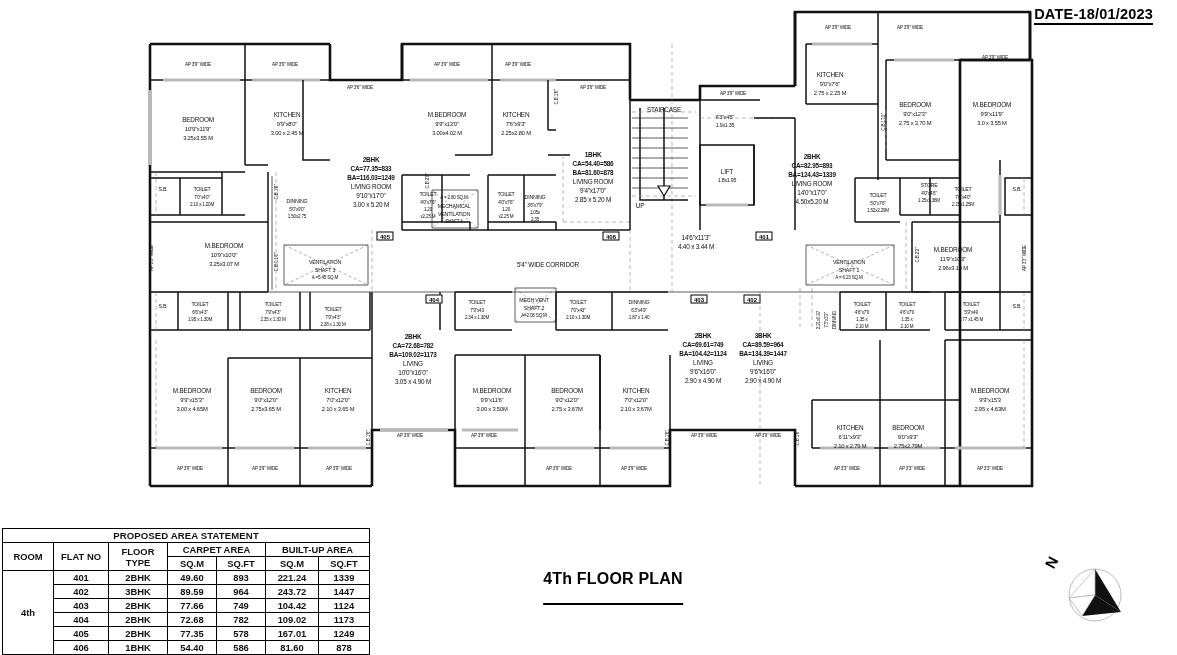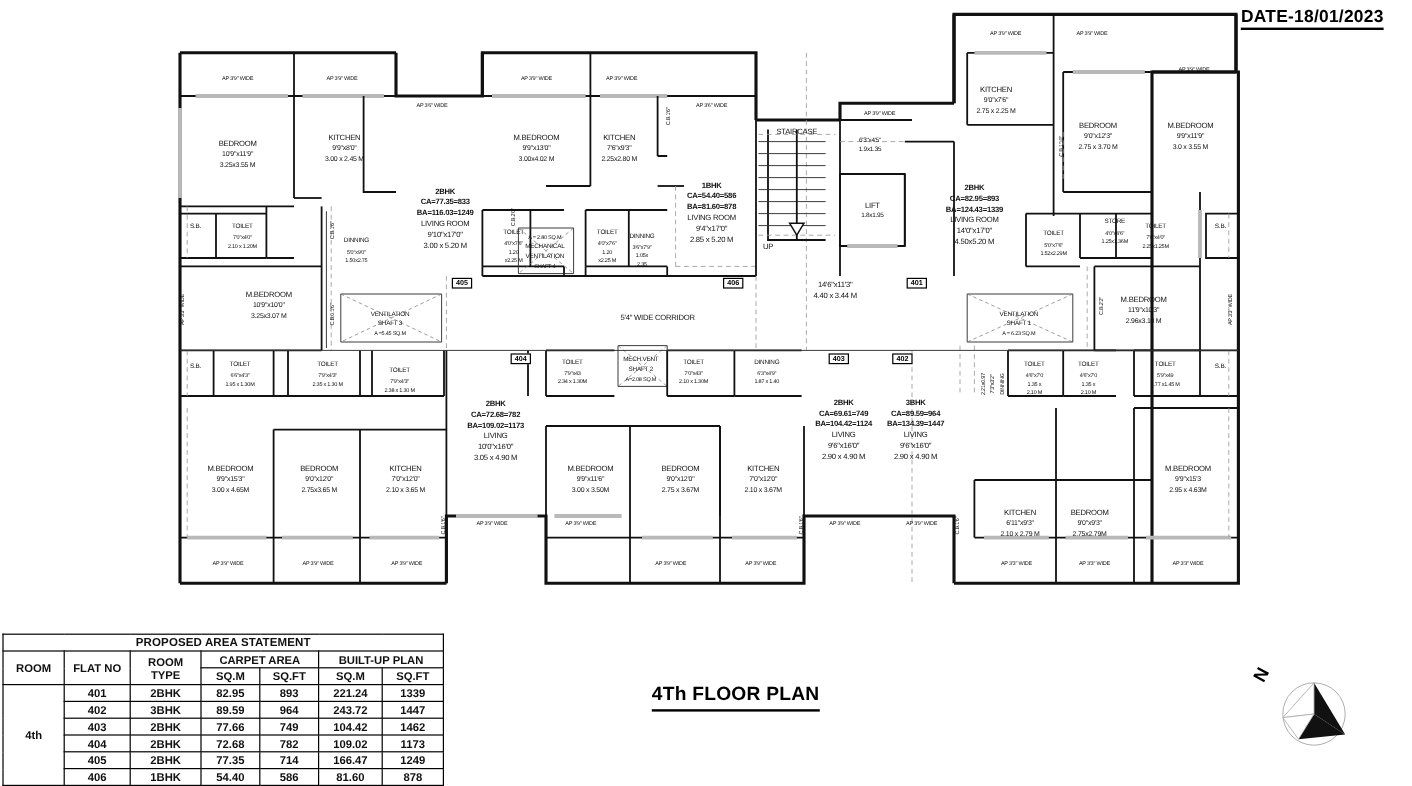--- a/index.html
+++ b/index.html
@@ -443,7 +443,7 @@
     <tr>
       <th rowspan="2" style="width:44px">ROOM</th>
       <th rowspan="2" style="width:48px">FLAT NO</th>
-      <th rowspan="2" style="width:52px">ROOM TYPE</th>
+      <th rowspan="2" style="width:52px">FLOOR TYPE</th>
       <th colspan="2">CARPET AREA</th>
       <th colspan="2">BUILT-UP PLAN</th>
     </tr>

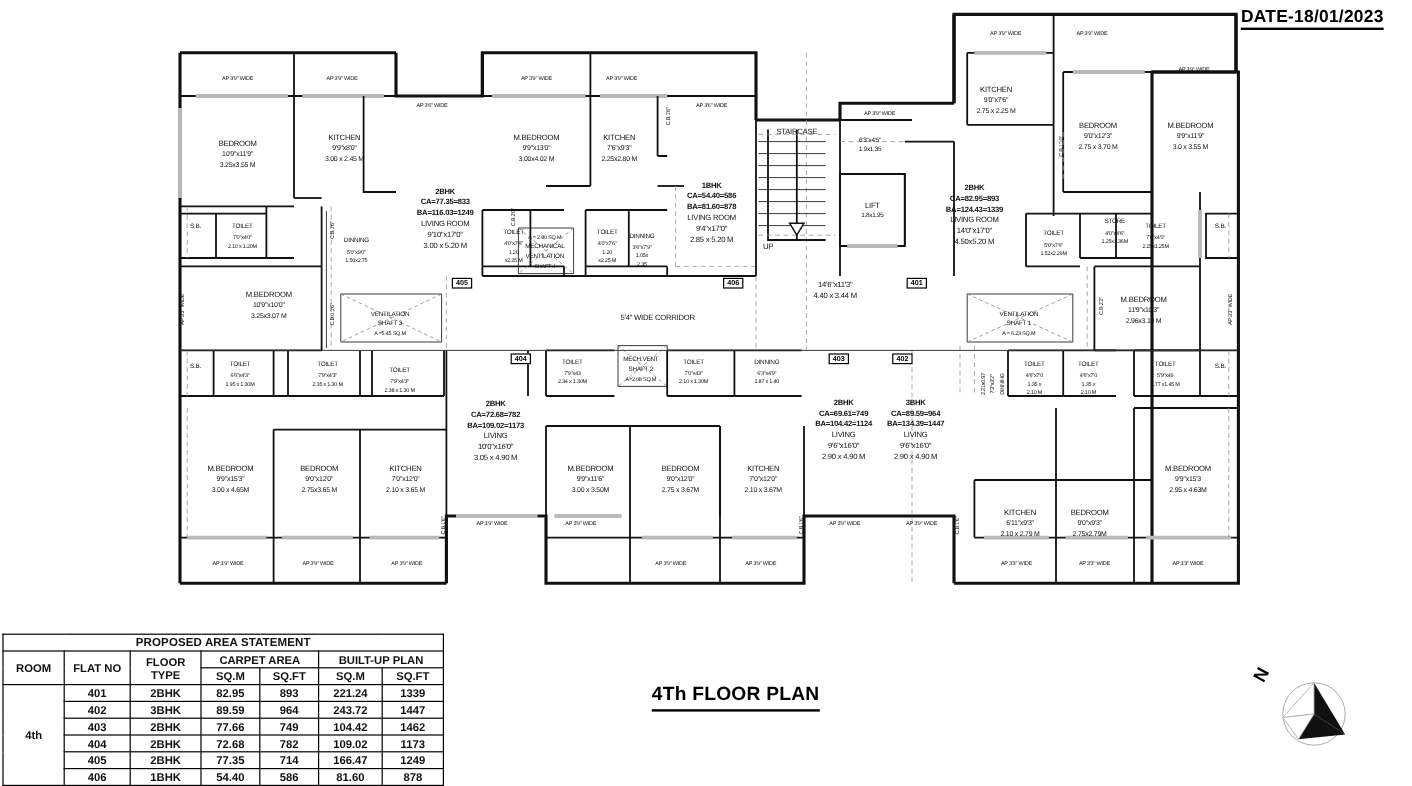--- a/index.html
+++ b/index.html
@@ -445,7 +445,7 @@
       <th rowspan="2" style="width:48px">FLAT NO</th>
       <th rowspan="2" style="width:52px">FLOOR TYPE</th>
       <th colspan="2">CARPET AREA</th>
-      <th colspan="2">BUILT-UP PLAN</th>
+      <th colspan="2">BUILT-UP AREA</th>
     </tr>
     <tr>
       <th style="width:42px">SQ.M</th>

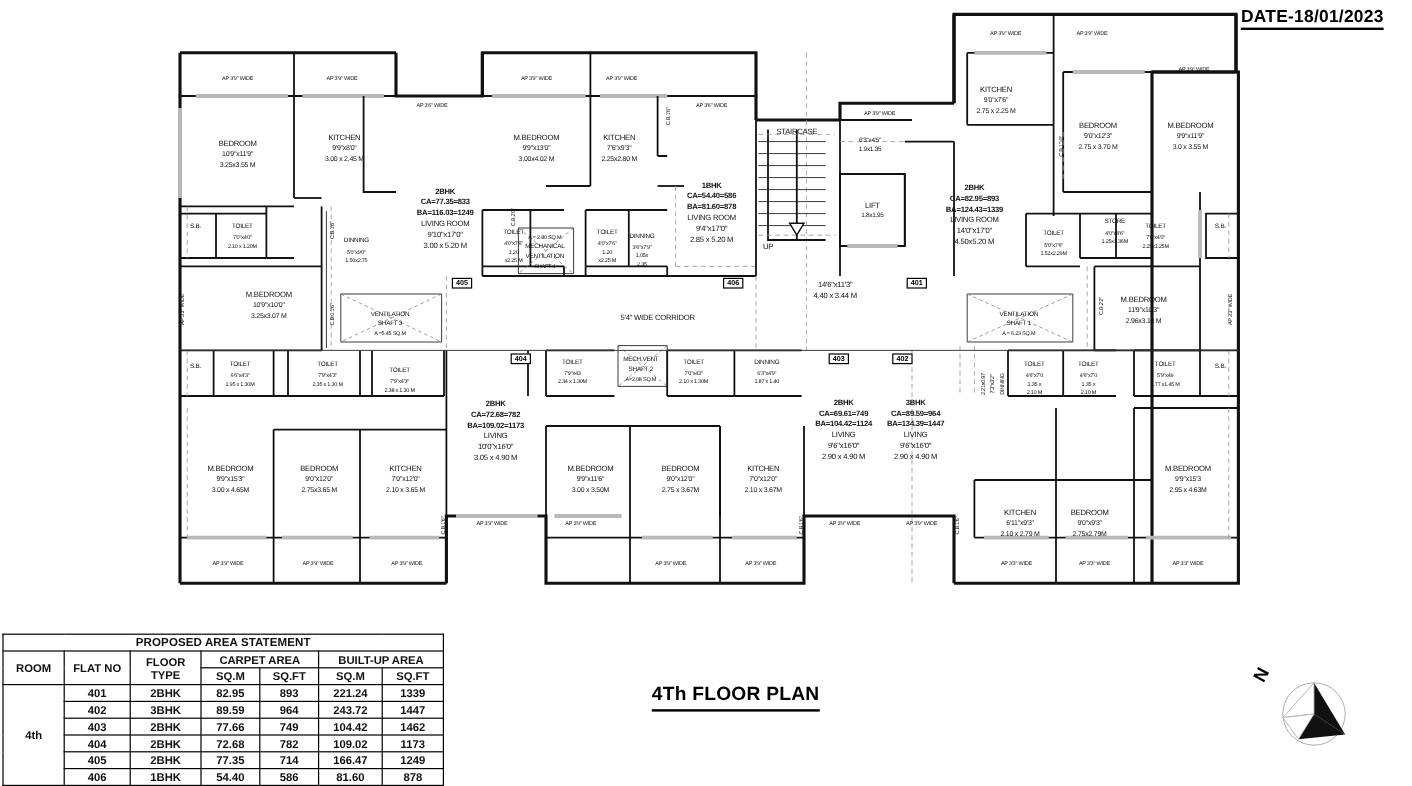--- a/index.html
+++ b/index.html
@@ -459,7 +459,7 @@
         <td class="flr" rowspan="6">4th</td>
         <td class="num">401</td>
         <td class="num">2BHK</td>
-        <td class="num">82.95</td>
+        <td class="num">49.60</td>
         <td class="num">893</td>
         <td class="num">221.24</td>
         <td class="num">1339</td>

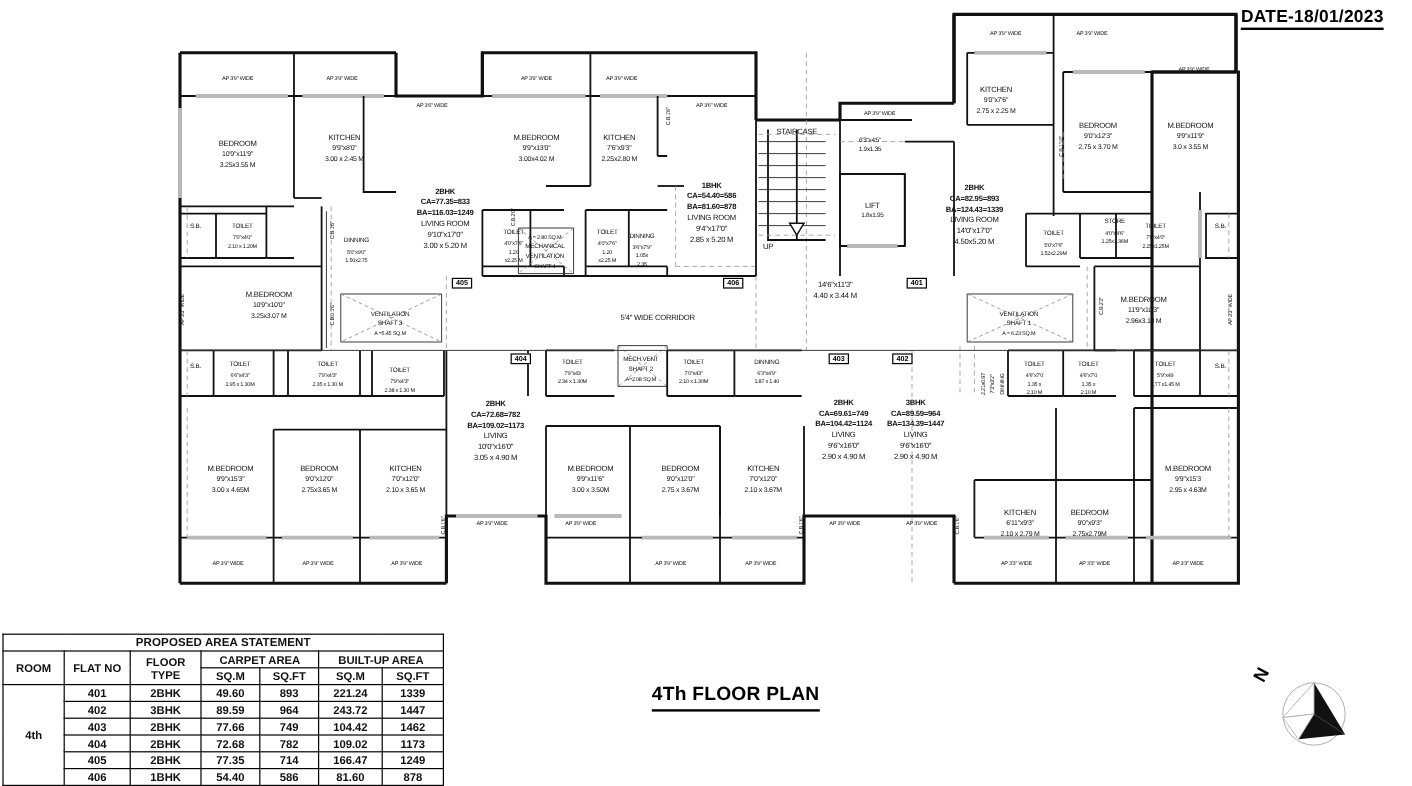--- a/index.html
+++ b/index.html
@@ -25,7 +25,7 @@
            border-bottom:2px solid #000;padding-bottom:1px;letter-spacing:.2px;}
   #plantitle{position:absolute;left:613px;top:570px;transform:translateX(-50%);
              font-size:16px;font-weight:bold;border-bottom:2px solid #000;
-             padding-bottom:3px;letter-spacing:.2px;white-space:nowrap;}
+             padding-bottom:15px;letter-spacing:.2px;white-space:nowrap;}
   
   #areatbl{position:absolute;left:2px;top:528px;border-collapse:collapse;
            font-size:9.4px;font-weight:bold;background:#fff;}

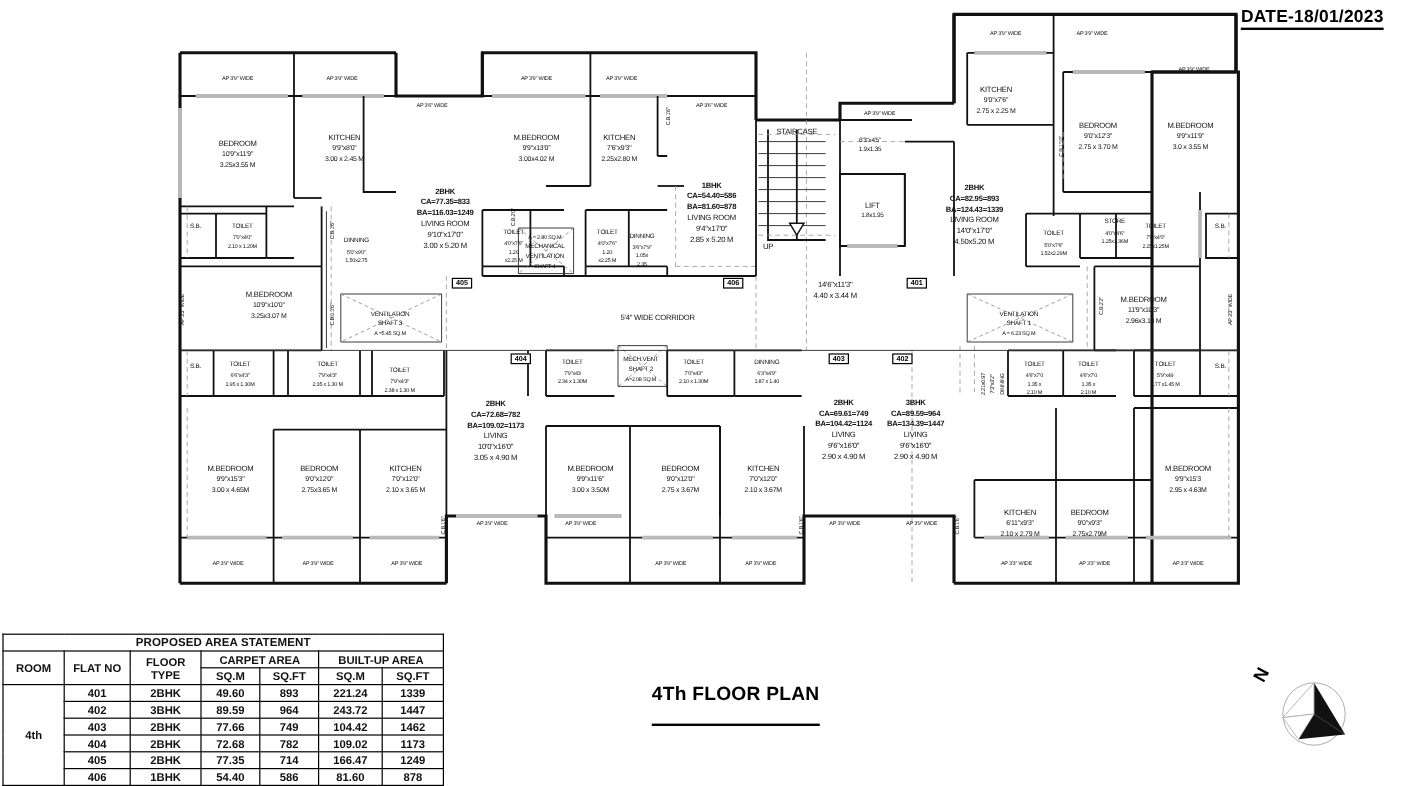--- a/index.html
+++ b/index.html
@@ -478,7 +478,7 @@
         <td class="num">77.66</td>
         <td class="num">749</td>
         <td class="num">104.42</td>
-        <td class="num">1462</td>
+        <td class="num">1124</td>
       </tr>
       <tr>
         <td class="num">404</td>

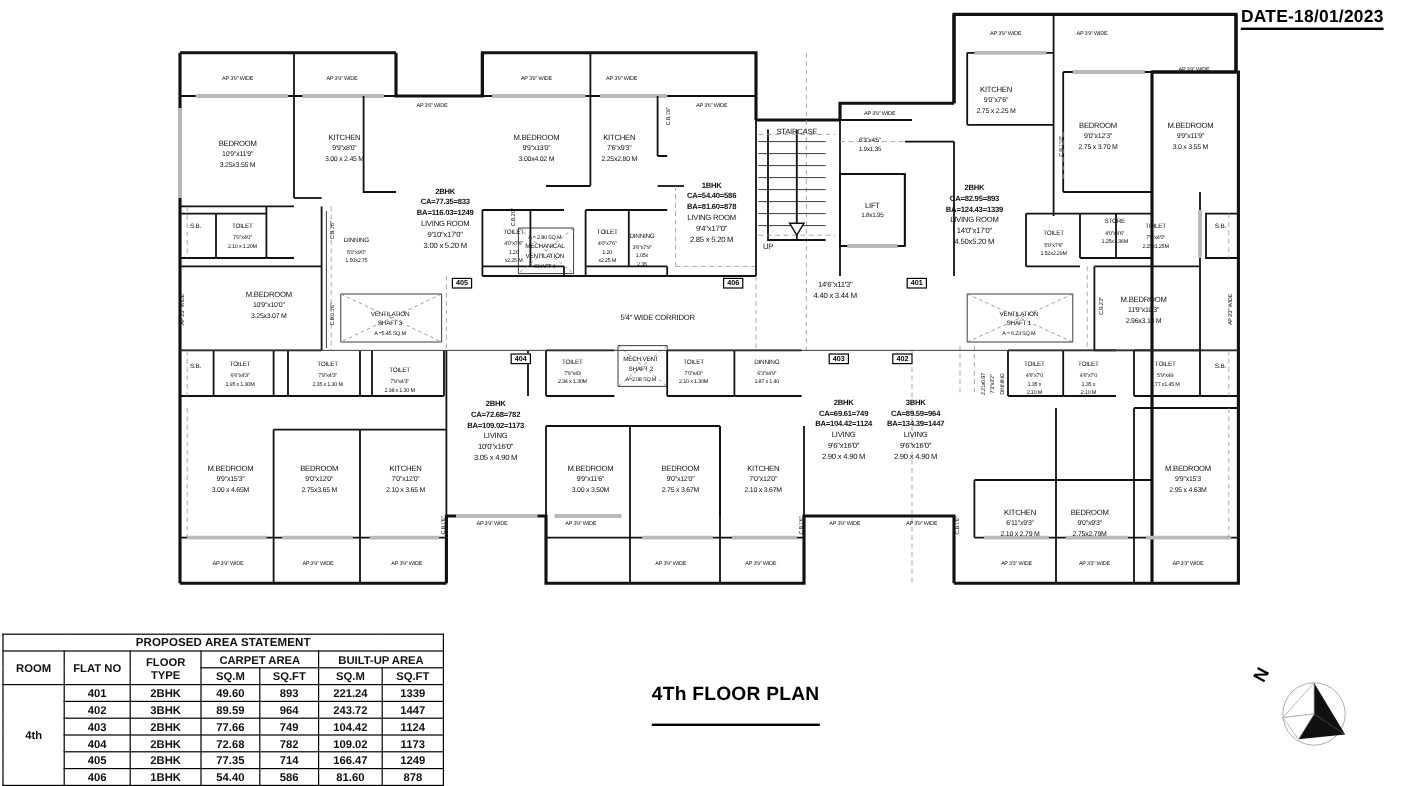--- a/index.html
+++ b/index.html
@@ -492,7 +492,7 @@
         <td class="num">405</td>
         <td class="num">2BHK</td>
         <td class="num">77.35</td>
-        <td class="num">714</td>
+        <td class="num">578</td>
         <td class="num">166.47</td>
         <td class="num">1249</td>
       </tr>

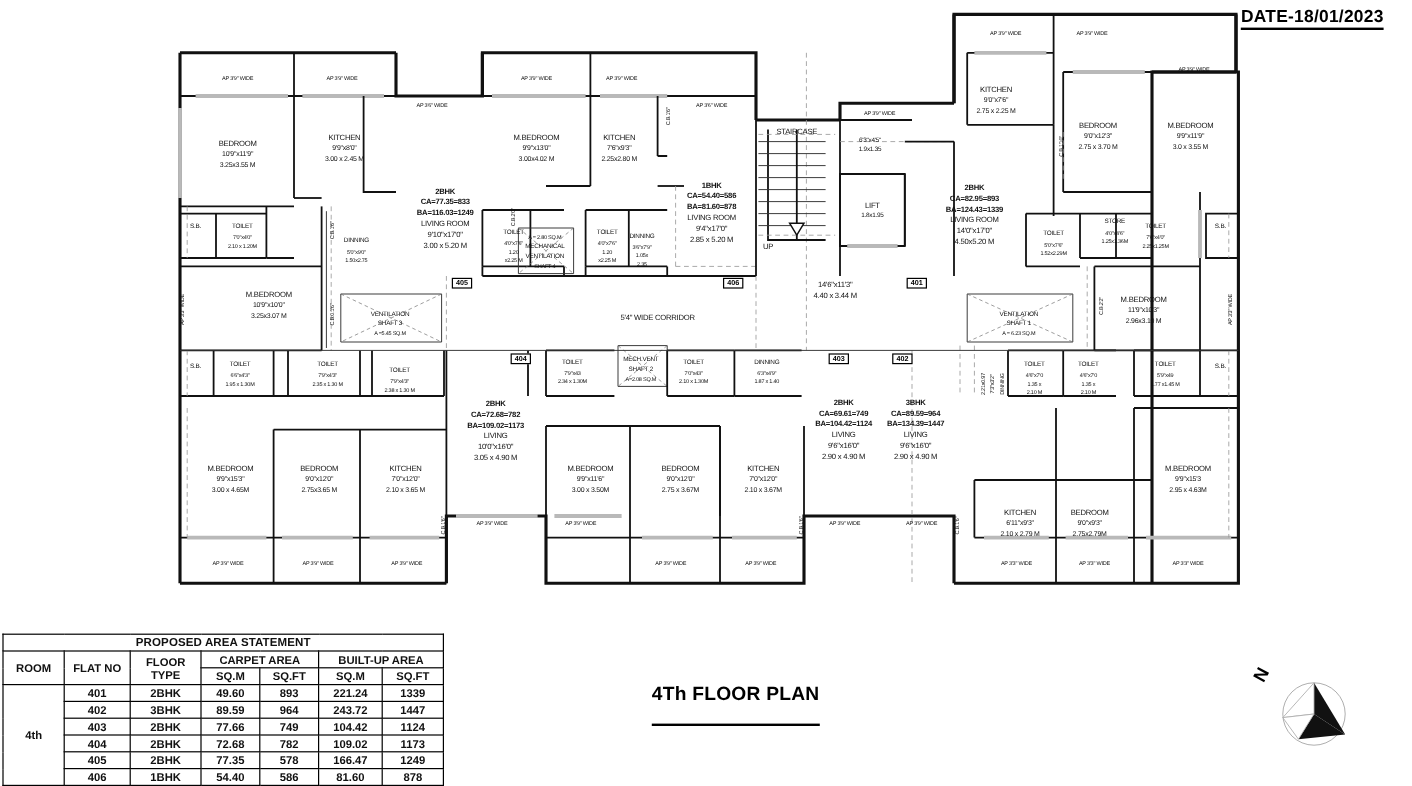--- a/index.html
+++ b/index.html
@@ -493,7 +493,7 @@
         <td class="num">2BHK</td>
         <td class="num">77.35</td>
         <td class="num">578</td>
-        <td class="num">166.47</td>
+        <td class="num">167.01</td>
         <td class="num">1249</td>
       </tr>
       <tr>

